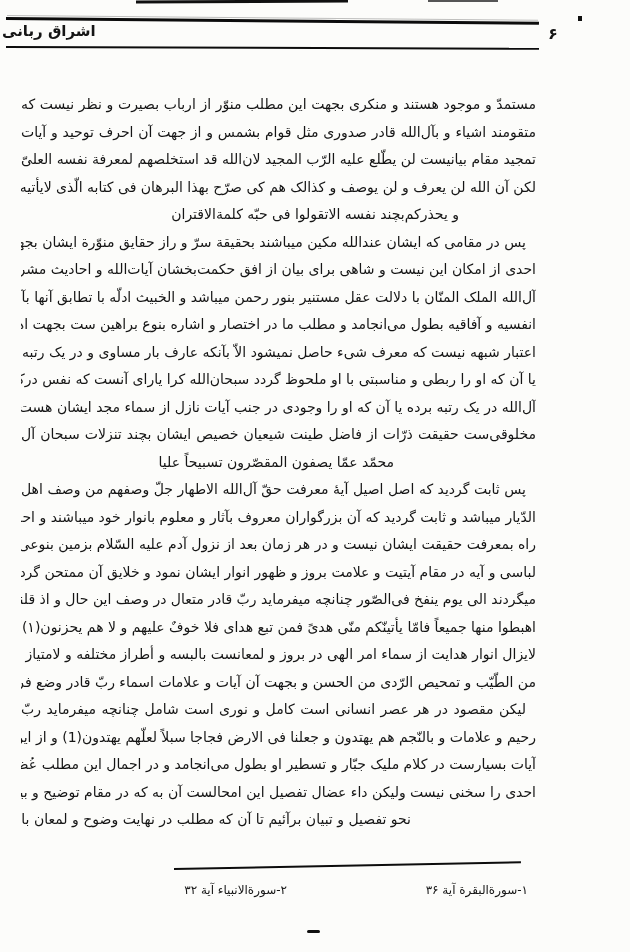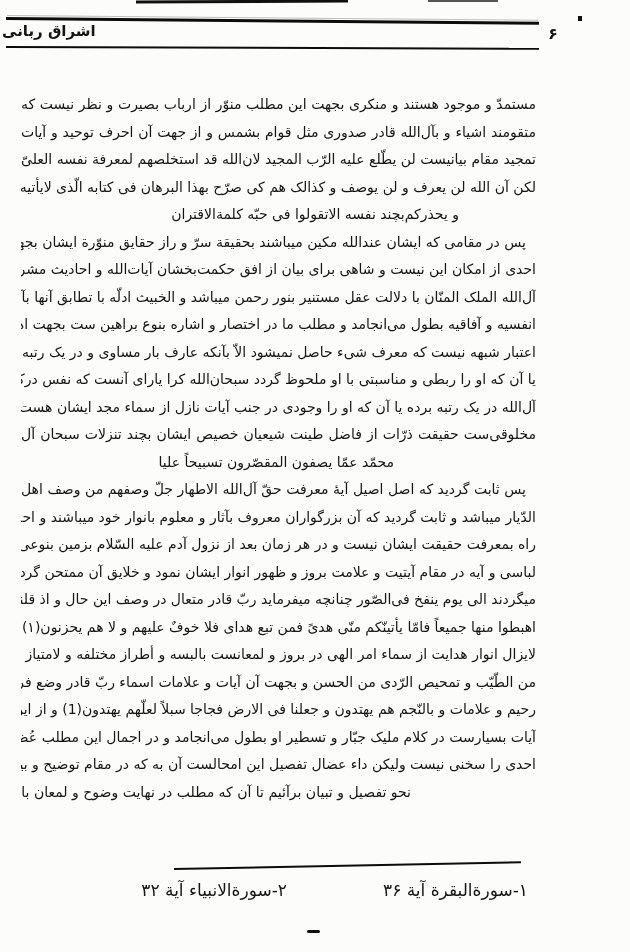--- a/index.html
+++ b/index.html
@@ -109,6 +109,7 @@
       <div class="line flow">اهبطوا منها جمیعاً فامّا یأتینّکم منّی هدیً فمن تبع هدای فلا خوفٌ علیهم و لا هم یحزنون(۱) که</div>
       <div class="line flow">لایزال انوار هدایت از سماء امر الهی در بروز و لمعانست بالبسه و أطراز مختلفه و لامتیاز الخبیث</div>
       <div class="line flow">من الطّیّب و تمحیص الرّدی من الحسن و بجهت آن آیات و علامات اسماء ربّ قادر وضع فرموده</div>
+      <div class="line para-start">لیکن مقصود در هر عصر انسانی است کامل و نوری است شامل چنانچه میفرماید ربّ</div>
       <div class="line flow">رحیم و علامات و بالنّجم هم یهتدون و جعلنا فی الارض فجاجا سبلاً لعلّهم یهتدون(1) و از این</div>
       <div class="line flow">آیات بسیارست در کلام ملیک جبّار و تسطیر او بطول می‌انجامد و در اجمال این مطلب عُظمیٰ</div>
       <div class="line flow">احدی را سخنی نیست ولیکن داء عضال تفصیل این امحالست آن به که در مقام توضیح و بیان بر</div>

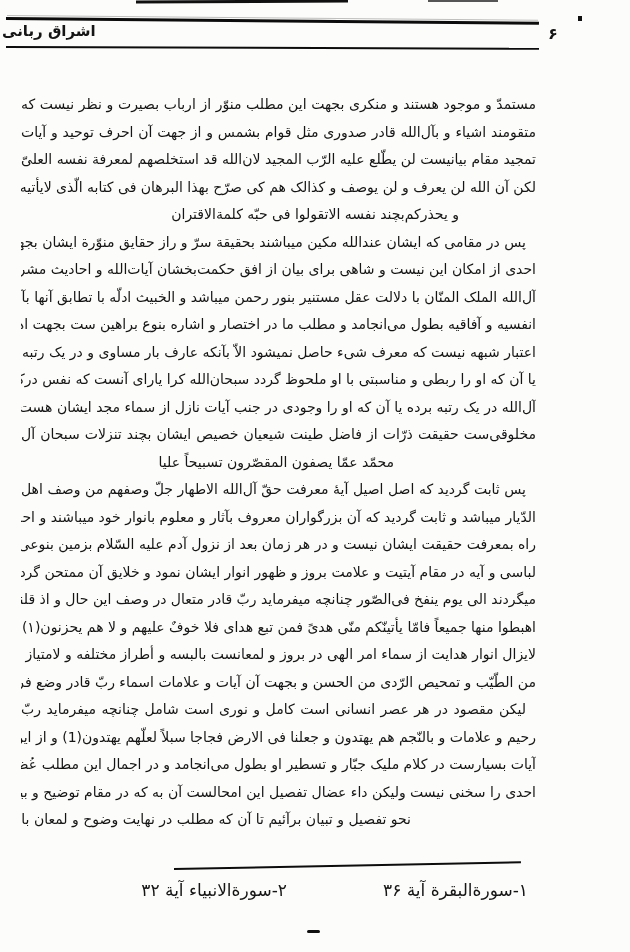--- a/index.html
+++ b/index.html
@@ -64,7 +64,7 @@
   }
   .footnote {
     position: absolute; top: 879px;
-    font-size: 17px; line-height: 22px;
+    font-size: 12px; line-height: 22px;
     direction: rtl; white-space: nowrap; text-align: center;
   }
   .fn-1 { right: 102px; }

